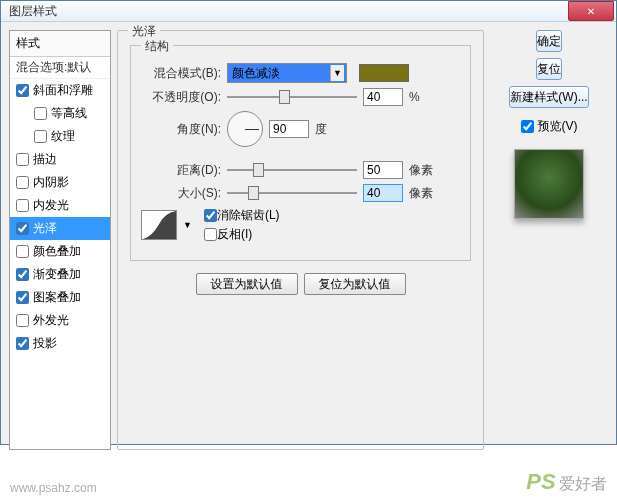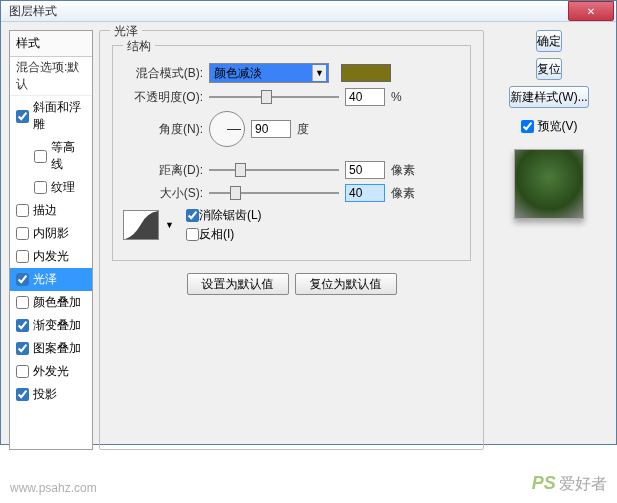--- a/index.html
+++ b/index.html
@@ -9,7 +9,7 @@
 .titlebar-text { flex: 1; color: #333; }
 .close-btn { width: 46px; height: 20px; background: linear-gradient(#e07080, #c83848); color: #fff; display: flex; align-items: center; justify-content: center; margin-right: 2px; border: 1px solid #a02838; border-radius: 0 0 2px 2px; cursor: pointer; font-size: 10px; }
 .body { flex: 1; display: flex; padding: 8px; gap: 6px; }
-.sidebar { width: 84px; border: 1px solid #a0a0a0; background: #fff; }
+.sidebar { width: 102px; border: 1px solid #a0a0a0; background: #fff; }
 .sidebar-header { padding: 4px 6px; border-bottom: 1px solid #ccc; background: #fafafa; }
 .sidebar-sub { padding: 2px 6px; border-bottom: 1px solid #eee; color: #333; }
 .sidebar-item { display: flex; align-items: center; padding: 3px 6px; gap: 4px; cursor: pointer; }

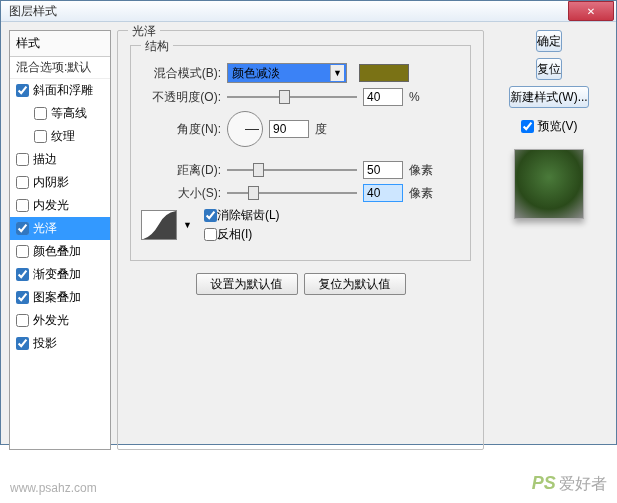--- a/index.html
+++ b/index.html
@@ -46,7 +46,7 @@
 .preview-chk { display: flex; align-items: center; justify-content: center; gap: 4px; margin-top: 4px; }
 .preview-box { width: 70px; height: 70px; margin: 8px auto 0 auto; background: radial-gradient(circle at 50% 40%, #4a7a3a, #2a4a1a 60%, #888 100%); border: 1px solid #aaa; box-shadow: 0 4px 6px rgba(0,0,0,0.3); }
 .watermark { position: absolute; bottom: 8px; left: 0; right: 0; display: flex; justify-content: space-between; align-items: flex-end; padding: 0 10px; color: #b0b0b0; font-size: 12px; }
-.wm-logo { font-size: 18px; font-style: italic; color: #a8c878; font-weight: bold; }
+.wm-logo { font-size: 22px; font-style: italic; color: #a8c878; font-weight: bold; }
 .wm-cn { font-size: 16px; color: #aaa; }
 </style>
 </head>

